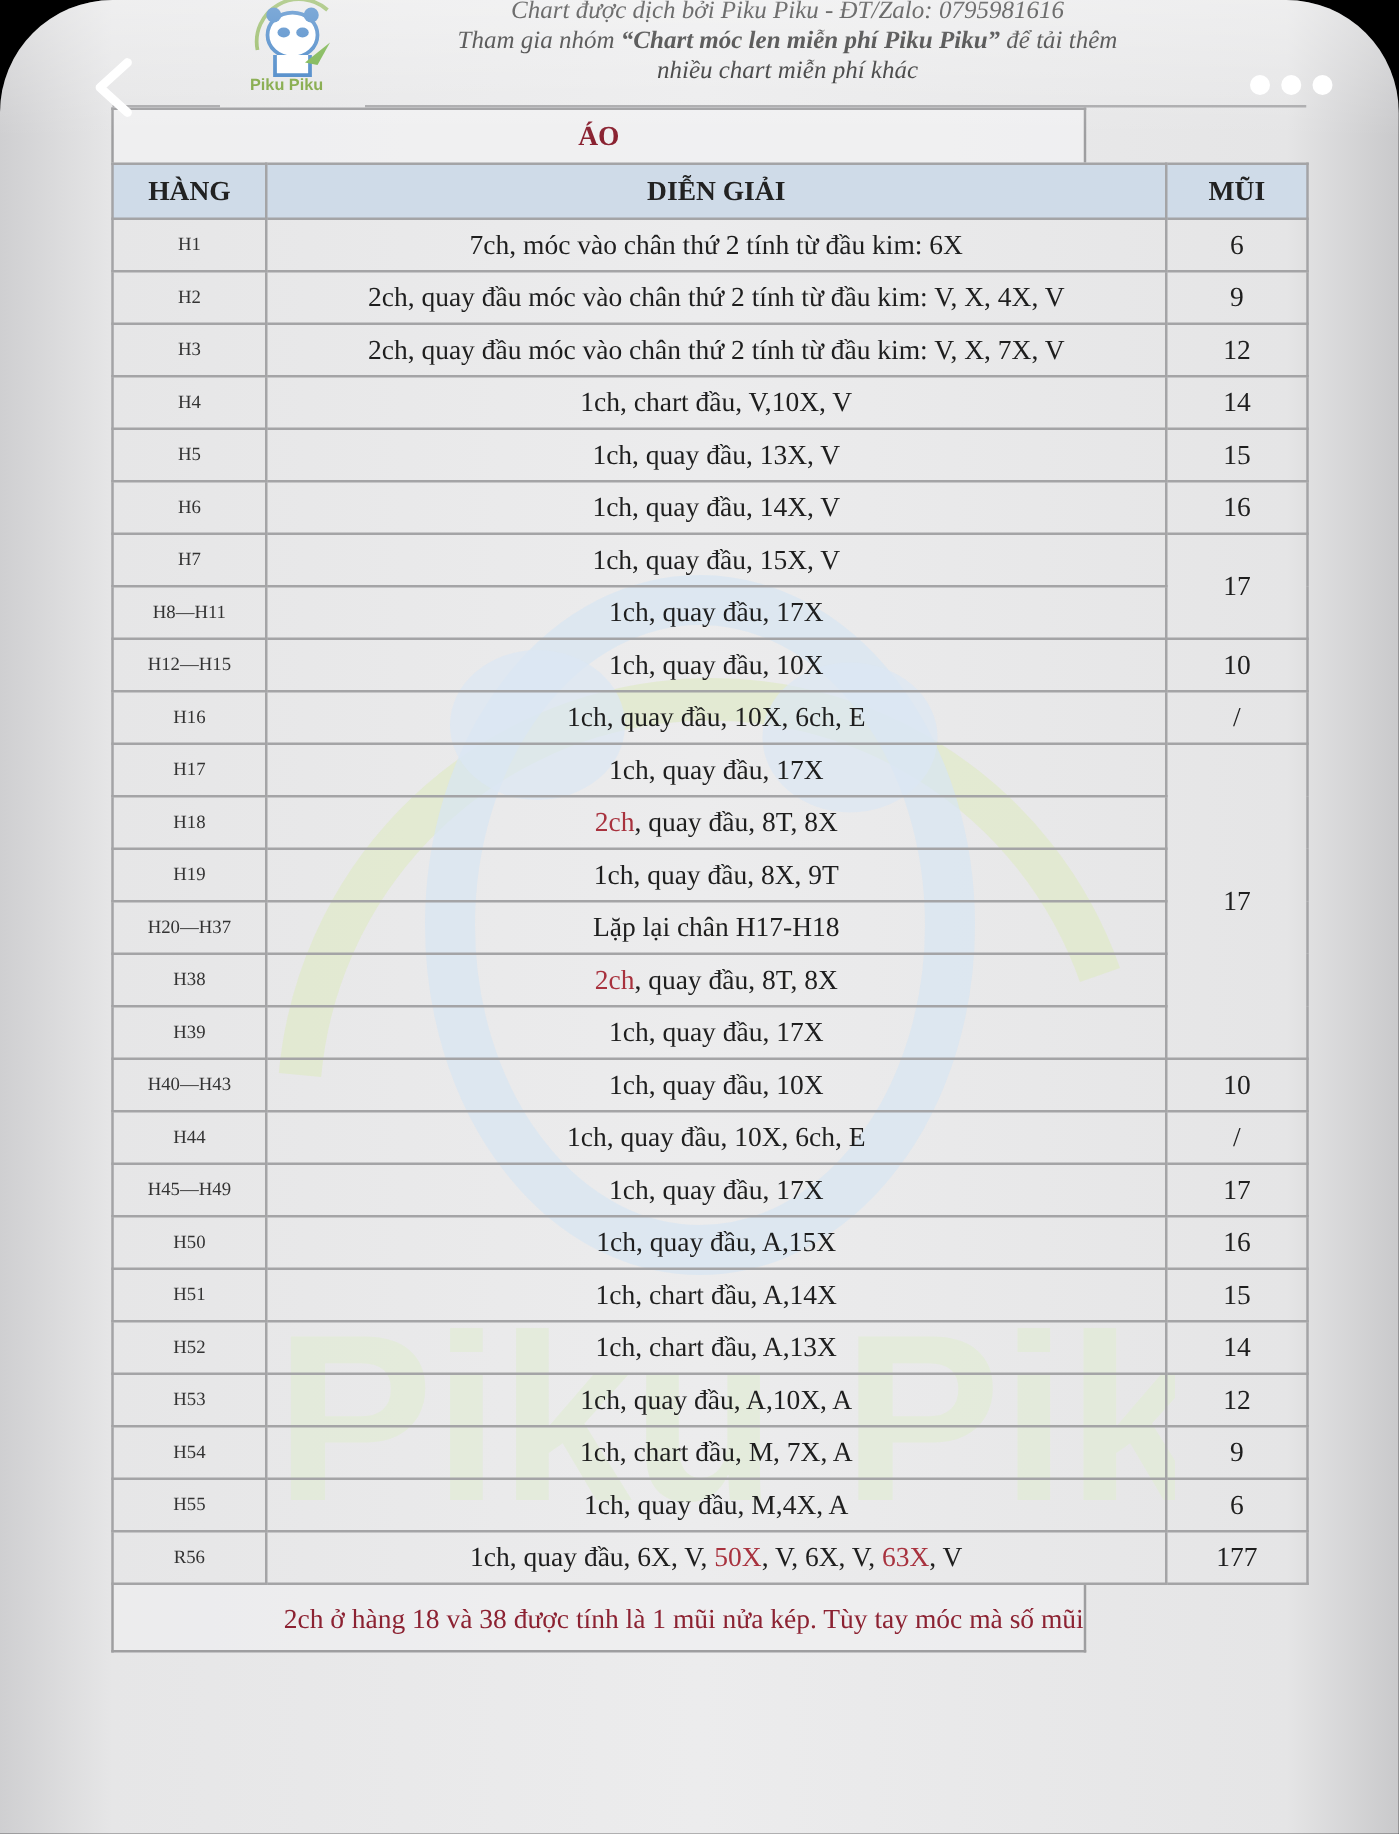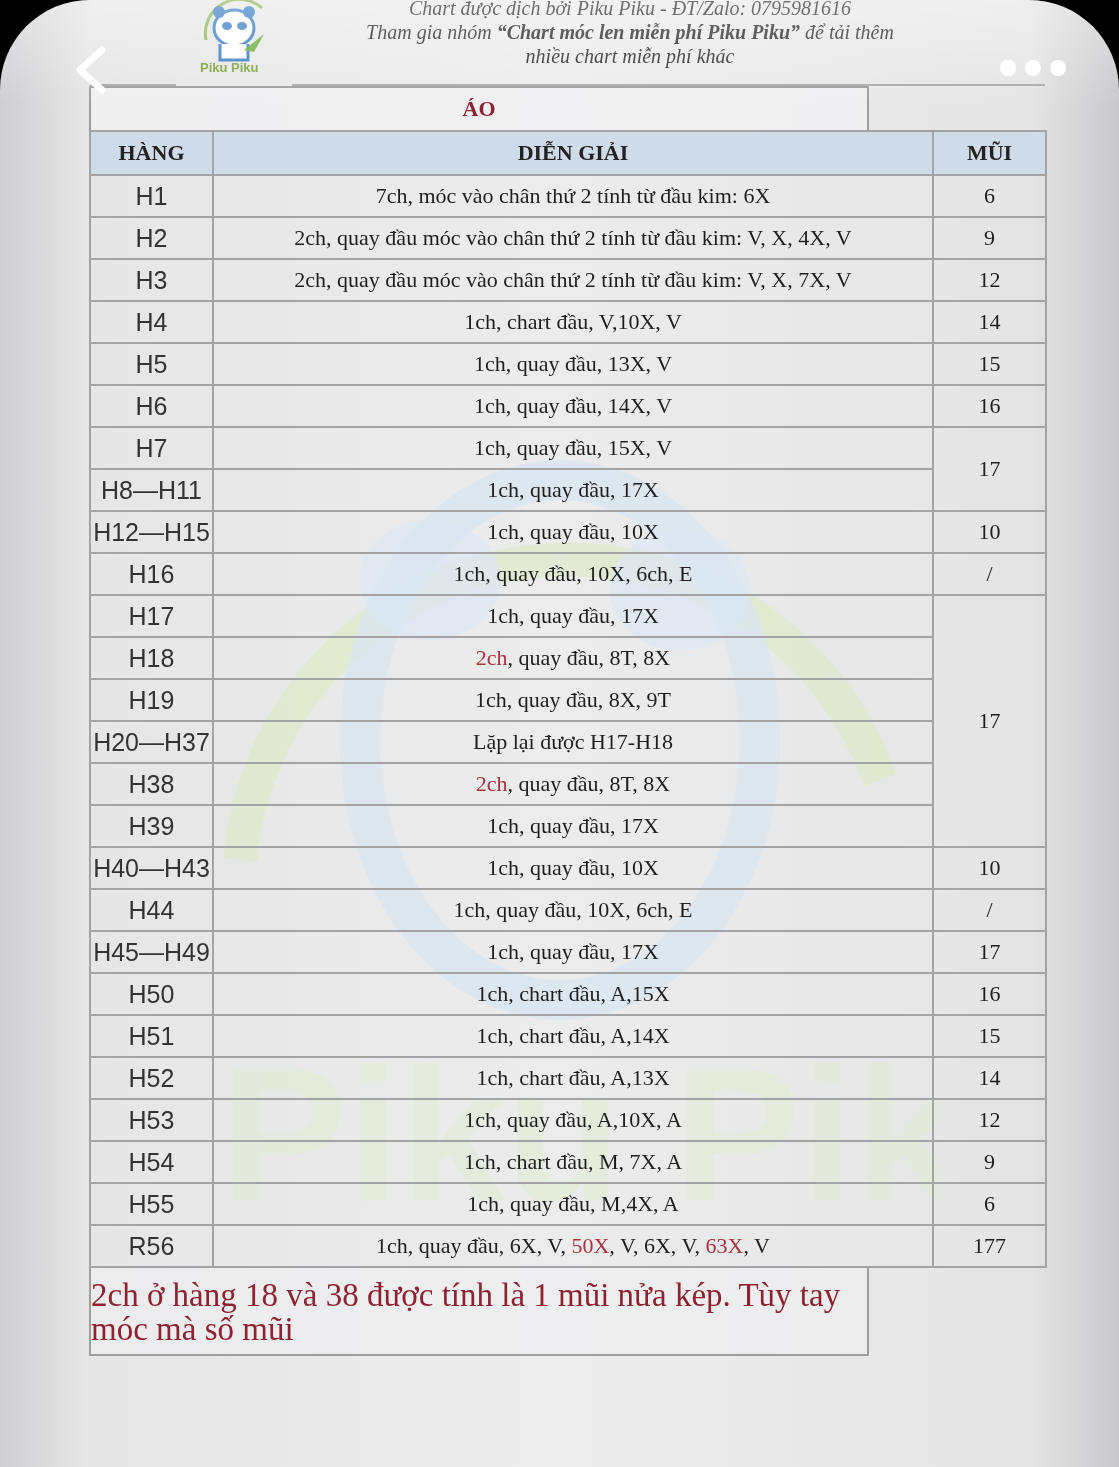--- a/index.html
+++ b/index.html
@@ -23,7 +23,7 @@
   td,th{border:2px solid #a4a4a6;text-align:center;padding:0;height:40px;}
   th{background:#cfdbe8;font-weight:bold;font-size:22px;color:#222;height:42px;}
   td{font-size:22px;color:#1e1e1e;}
-  td.row{font-family:Liberation Sans, sans-serif;font-size:25px;color:#333;}
+  td.row{font-family:Liberation Serif, serif;font-size:15px;color:#333;}
   td.st{font-size:22px;}
   .red{color:#a8323e;text-align:right;}
   .note{border:2px solid #9e9ea0;border-top:none;text-align:left;color:#8c2232;font-size:33px;line-height:34px;padding:10px 0 8px 0;background:rgba(240,240,241,0.6);}

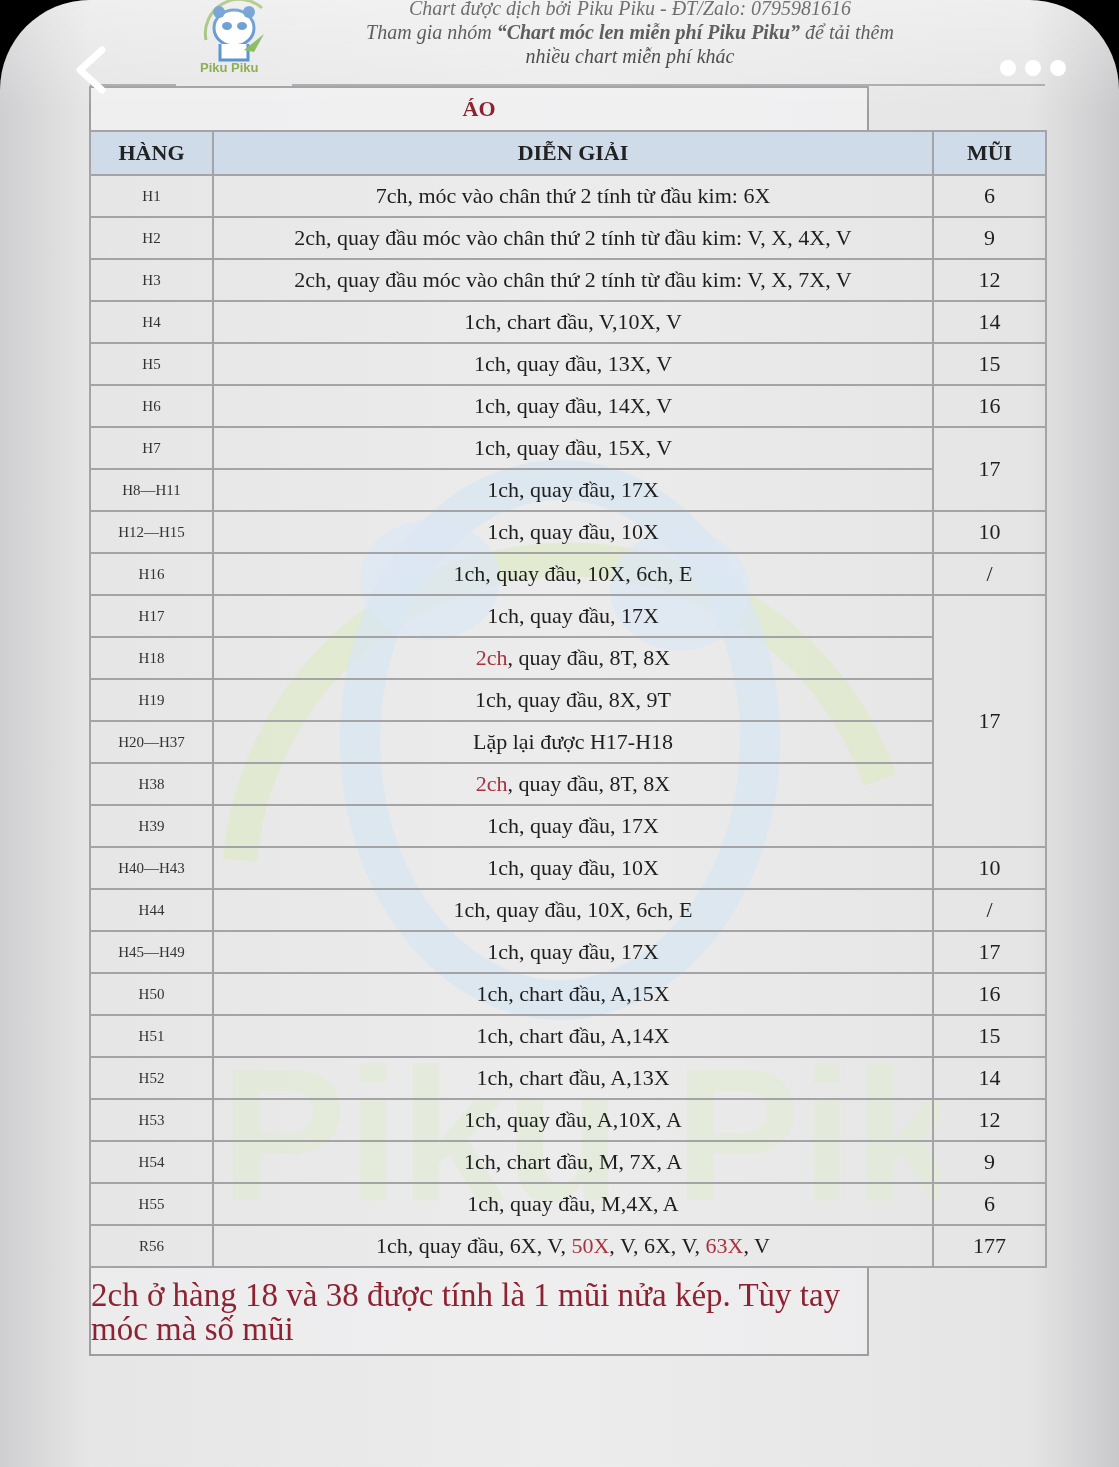--- a/index.html
+++ b/index.html
@@ -151,7 +151,7 @@
           </tr>
         <tr>
             <td class="row">H20—H37</td>
-            <td>Lặp lại được H17-H18</td>
+            <td>Lặp lại chân H17-H18</td>
           </tr>
         <tr>
             <td class="row">H38</td>

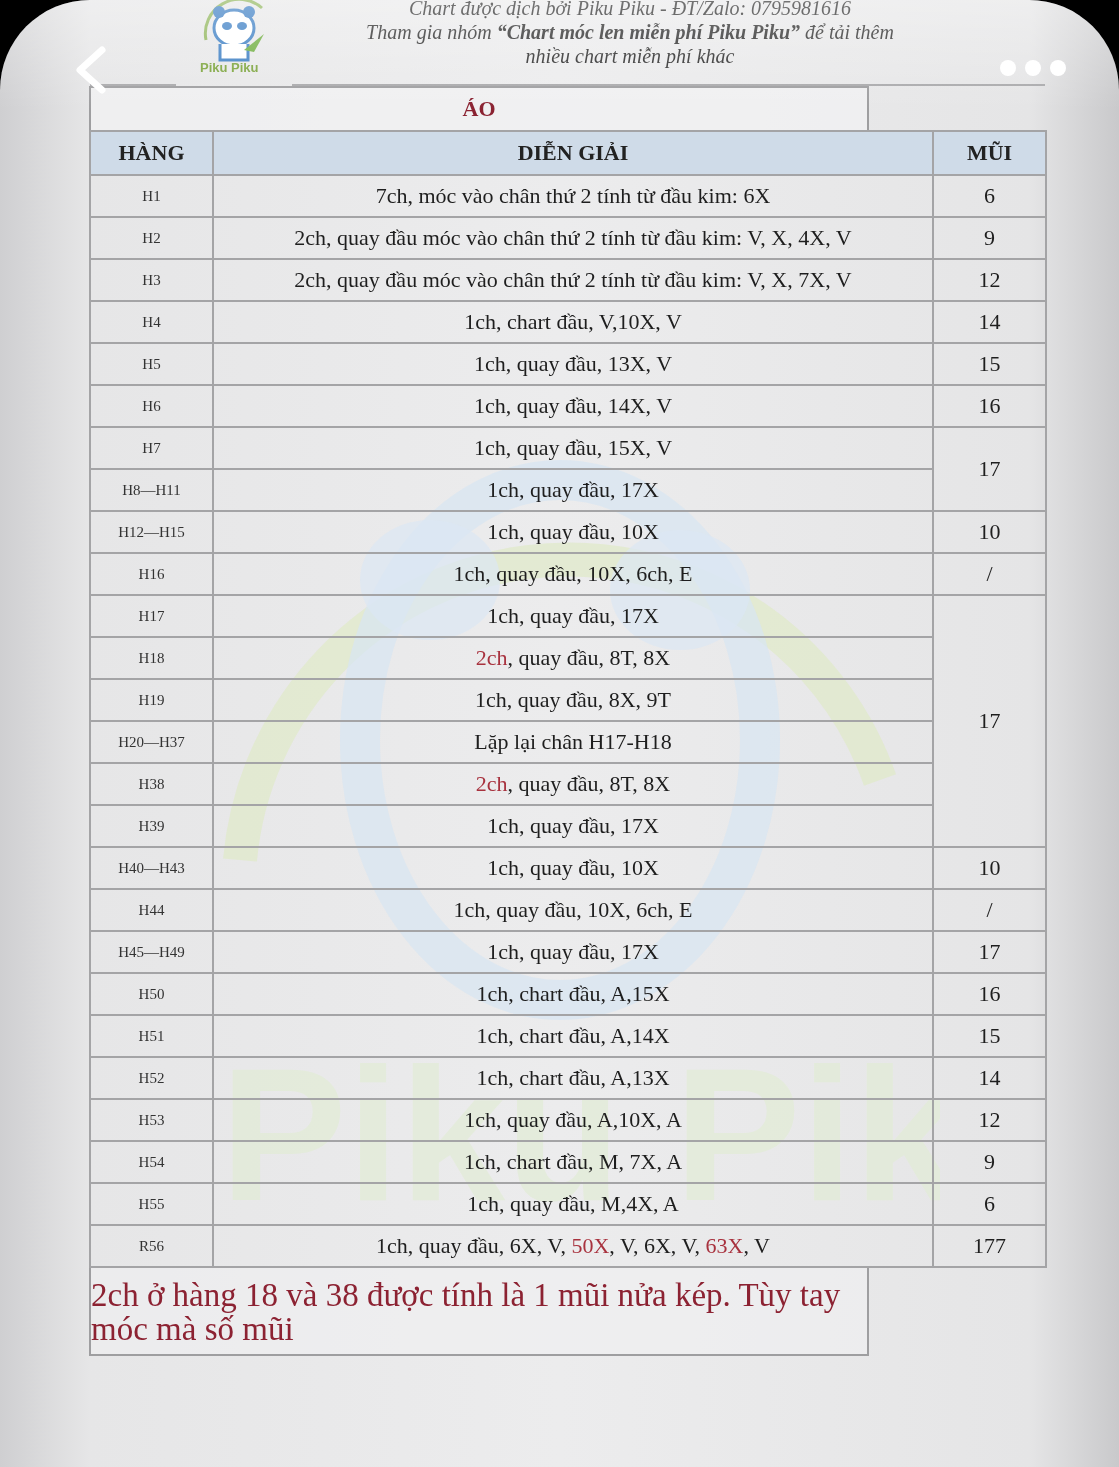--- a/index.html
+++ b/index.html
@@ -178,7 +178,7 @@
           </tr>
         <tr>
             <td class="row">H50</td>
-            <td>1ch, chart đầu, A,15X</td>
+            <td>1ch, quay đầu, A,15X</td>
             <td class="st">16</td>
           </tr>
         <tr>

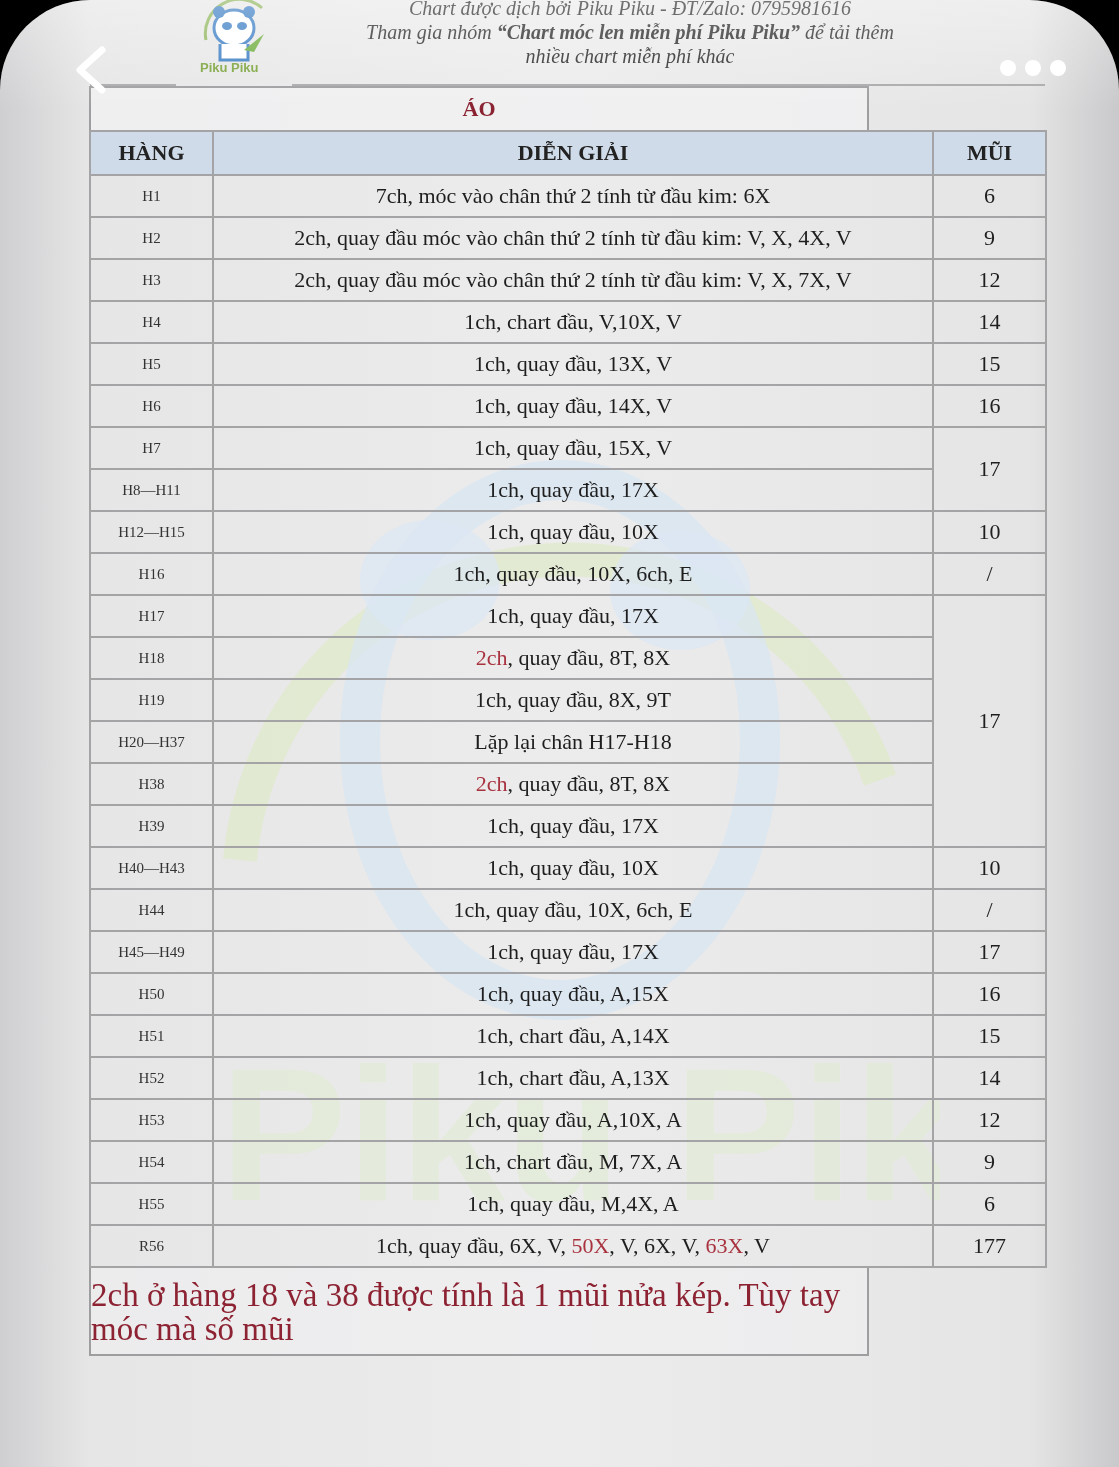--- a/index.html
+++ b/index.html
@@ -26,7 +26,7 @@
   td.row{font-family:Liberation Serif, serif;font-size:15px;color:#333;}
   td.st{font-size:22px;}
   .red{color:#a8323e;text-align:right;}
-  .note{border:2px solid #9e9ea0;border-top:none;text-align:left;color:#8c2232;font-size:33px;line-height:34px;padding:10px 0 8px 0;background:rgba(240,240,241,0.6);}
+  .note{border:2px solid #9e9ea0;border-top:none;text-align:right;color:#8c2232;font-size:22px;line-height:34px;padding:10px 0 8px 0;background:rgba(240,240,241,0.6);}
   .wm{position:absolute;pointer-events:none;}
 </style>
 </head>

